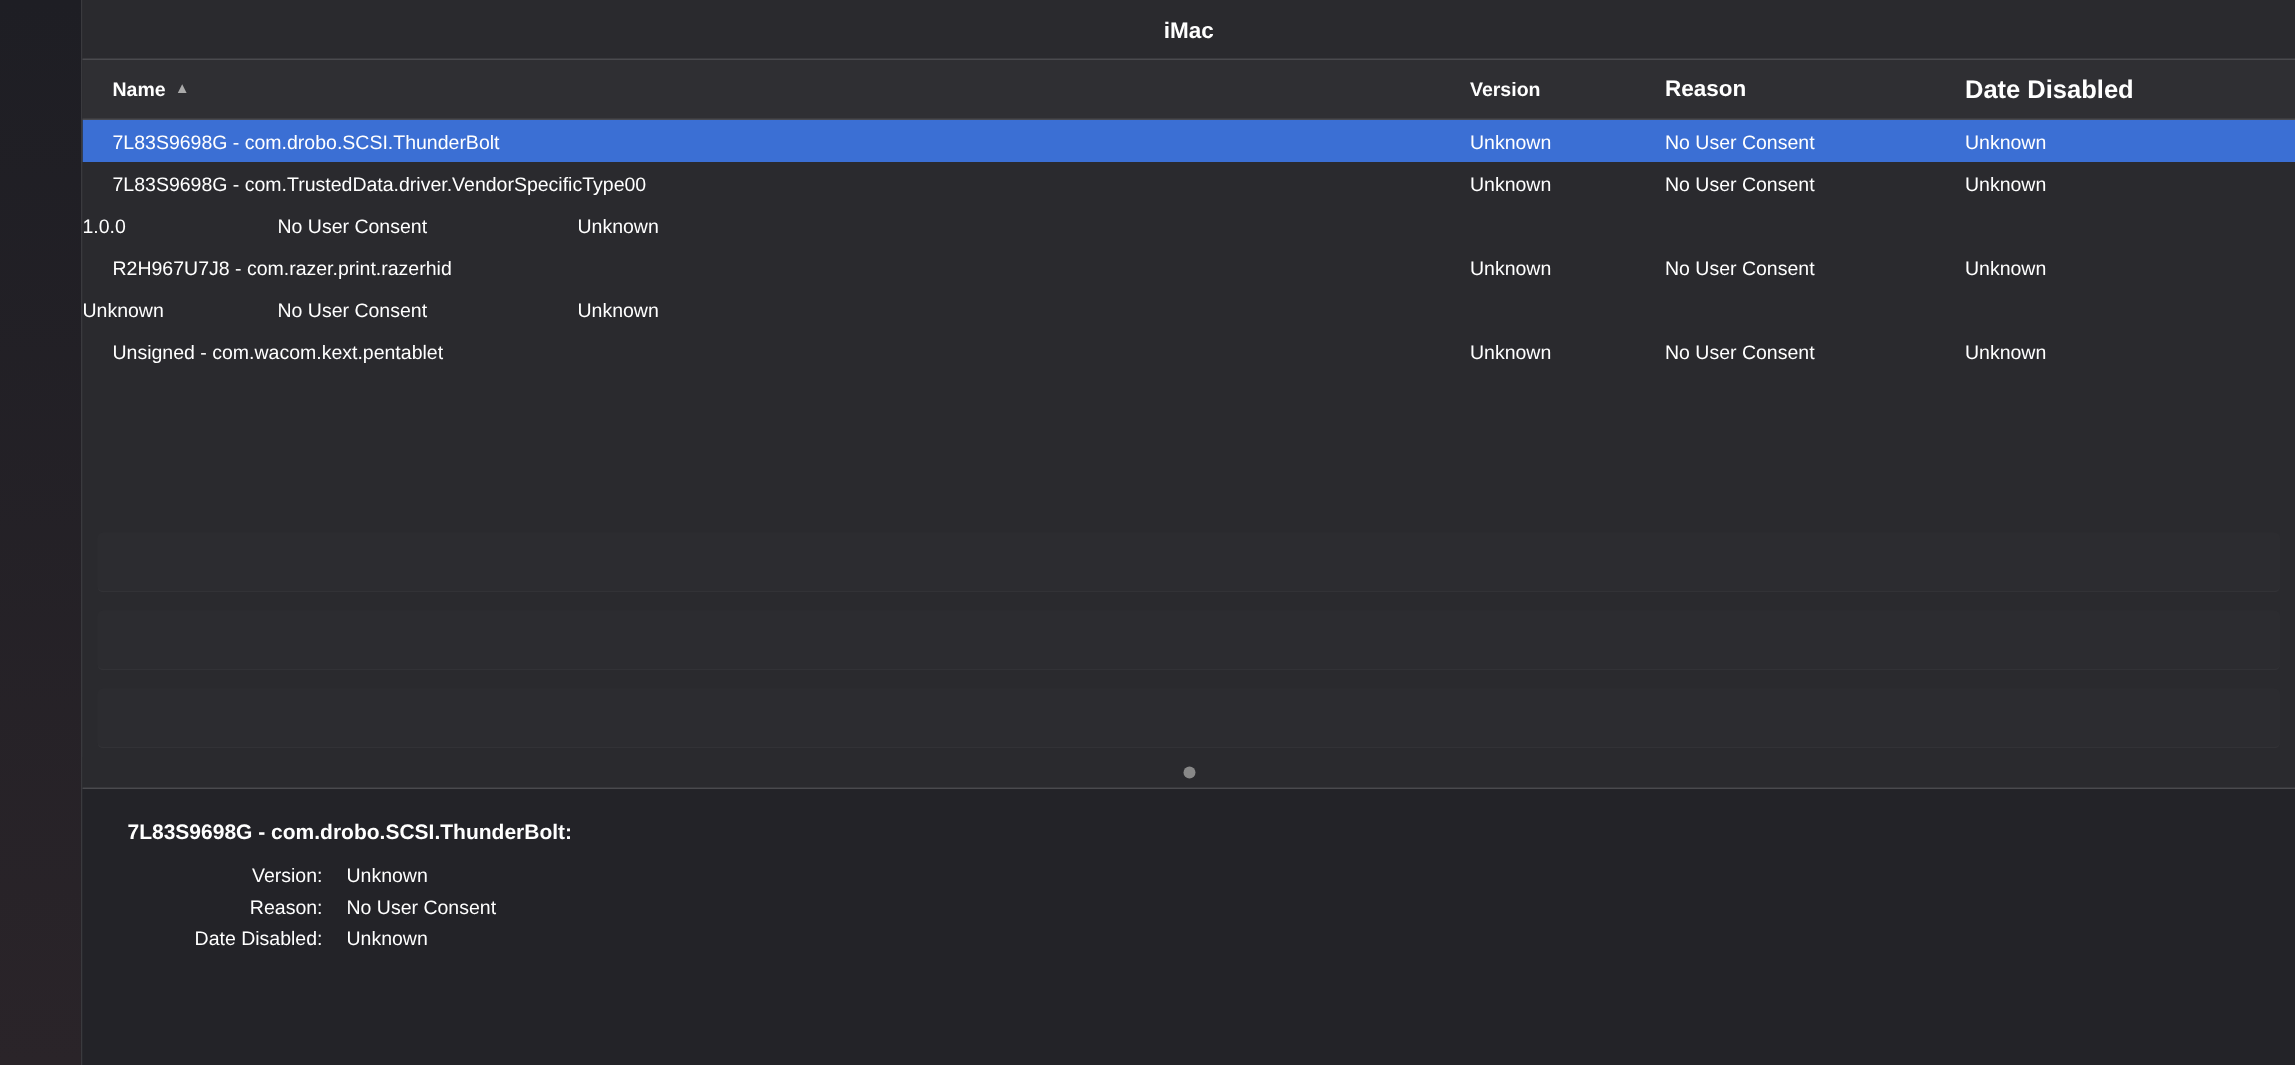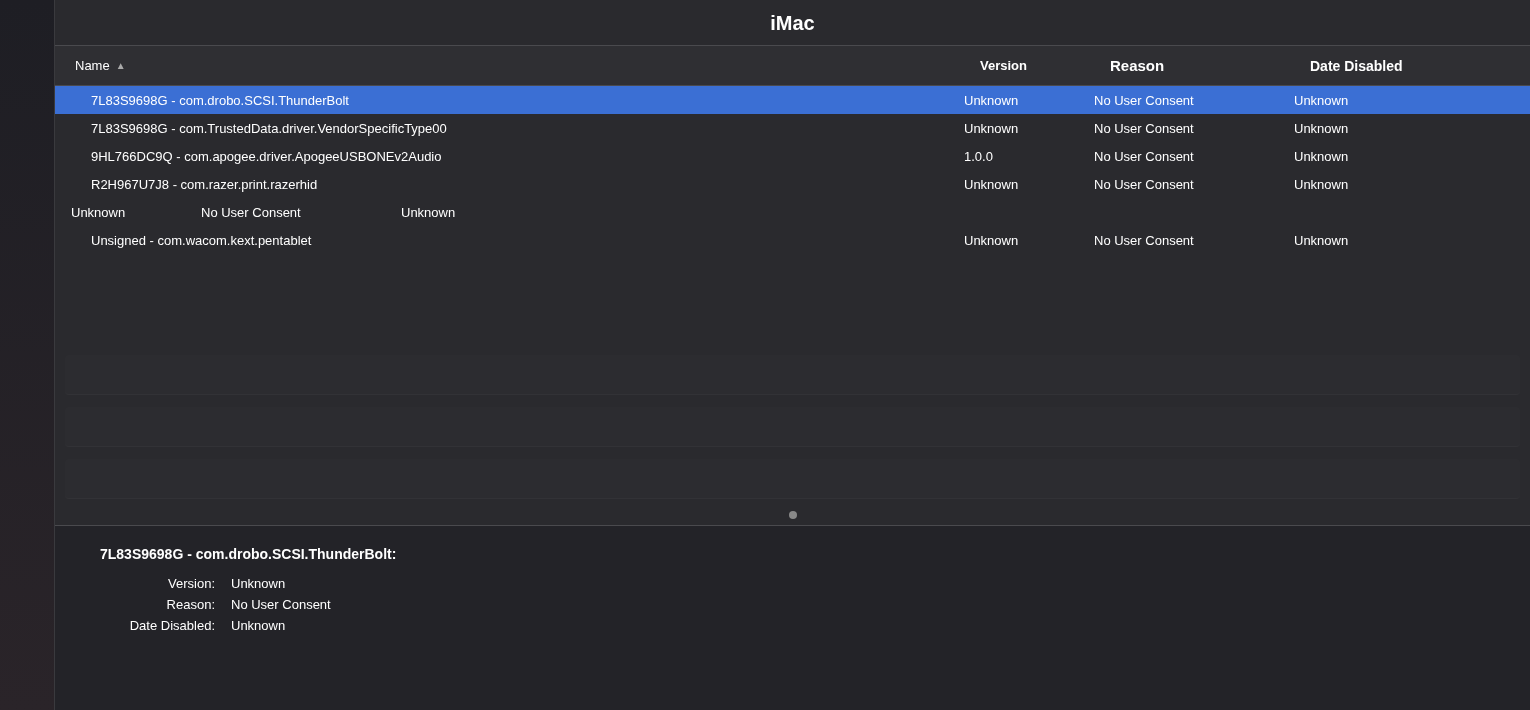--- a/index.html
+++ b/index.html
@@ -36,7 +36,7 @@
     .title-bar {
       text-align: center;
       padding: 12px 0 10px 0;
-      font-size: 20px;
+      font-size: 15px;
       font-weight: 600;
       color: #ffffff;
       background: #2a2a2e;

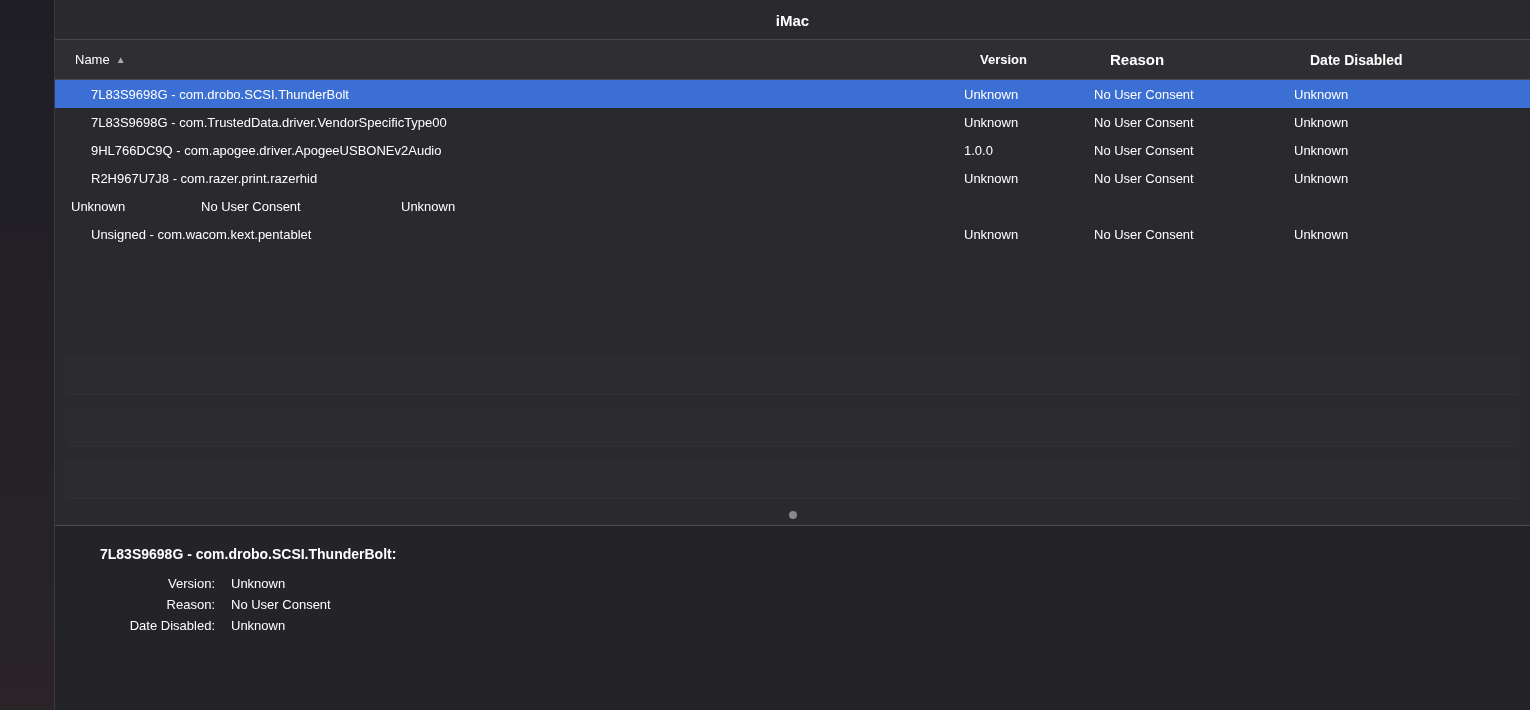--- a/index.html
+++ b/index.html
@@ -62,7 +62,7 @@
       flex: 1;
       padding-left: 20px;
       font-size: 13px;
-      font-weight: 400;
+      font-weight: 700;
       color: #ffffff;
       display: flex;
       align-items: center;

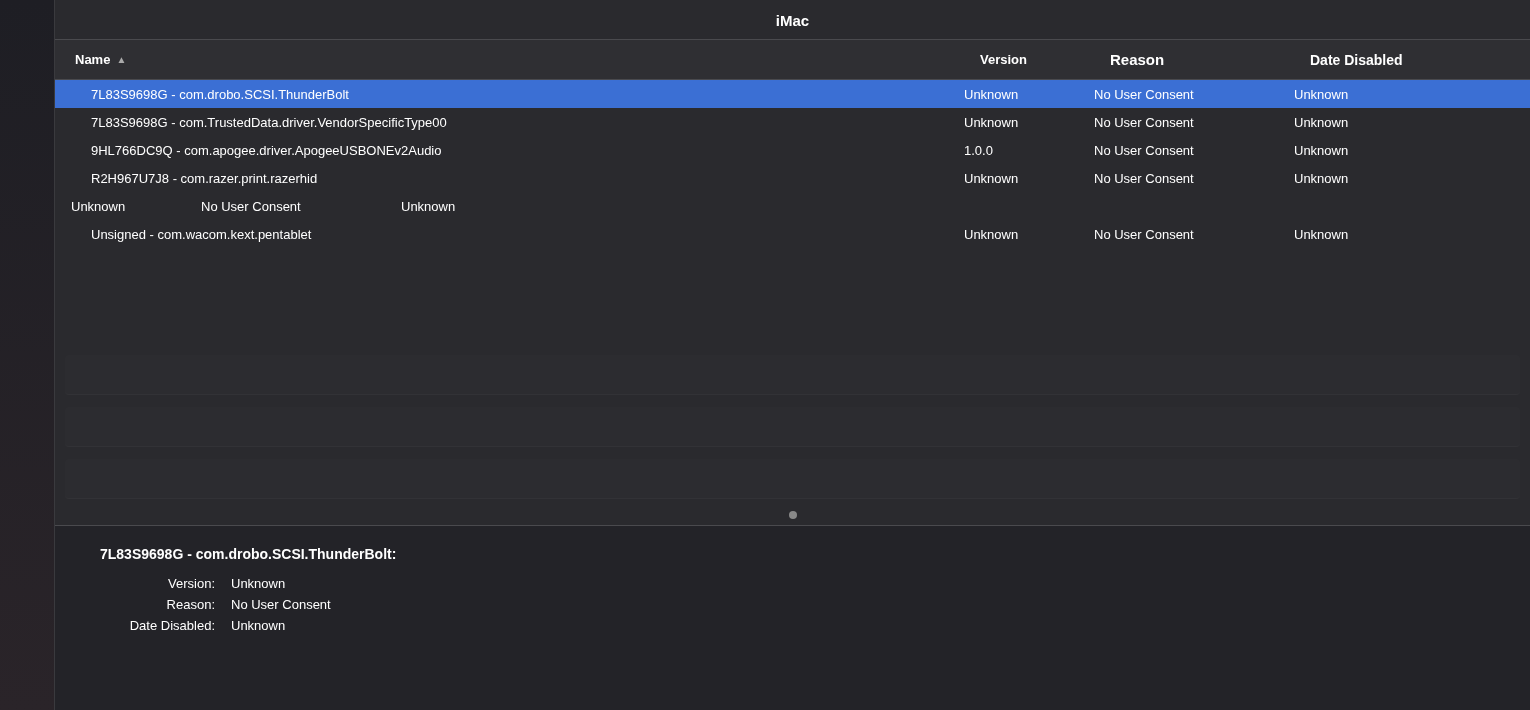--- a/index.html
+++ b/index.html
@@ -90,7 +90,7 @@
 
     .col-date-header {
       width: 220px;
-      font-size: 14px;
+      font-size: 17px;
       font-weight: 600;
       color: #ffffff;
       padding-right: 10px;

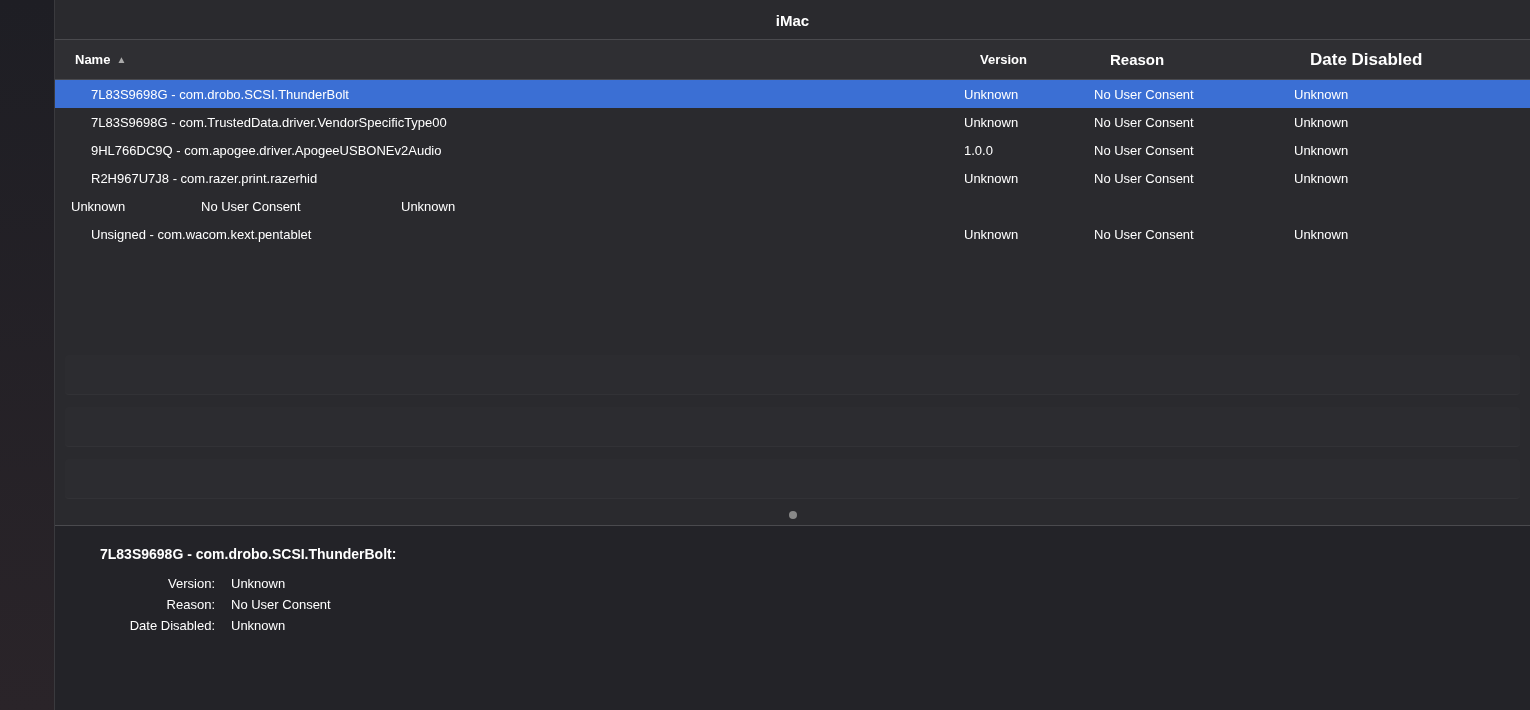--- a/index.html
+++ b/index.html
@@ -105,7 +105,7 @@
       display: flex;
       align-items: center;
       min-height: 28px;
-      padding: 4px 16px;
+      padding: 4px 0;
       cursor: pointer;
     }
 

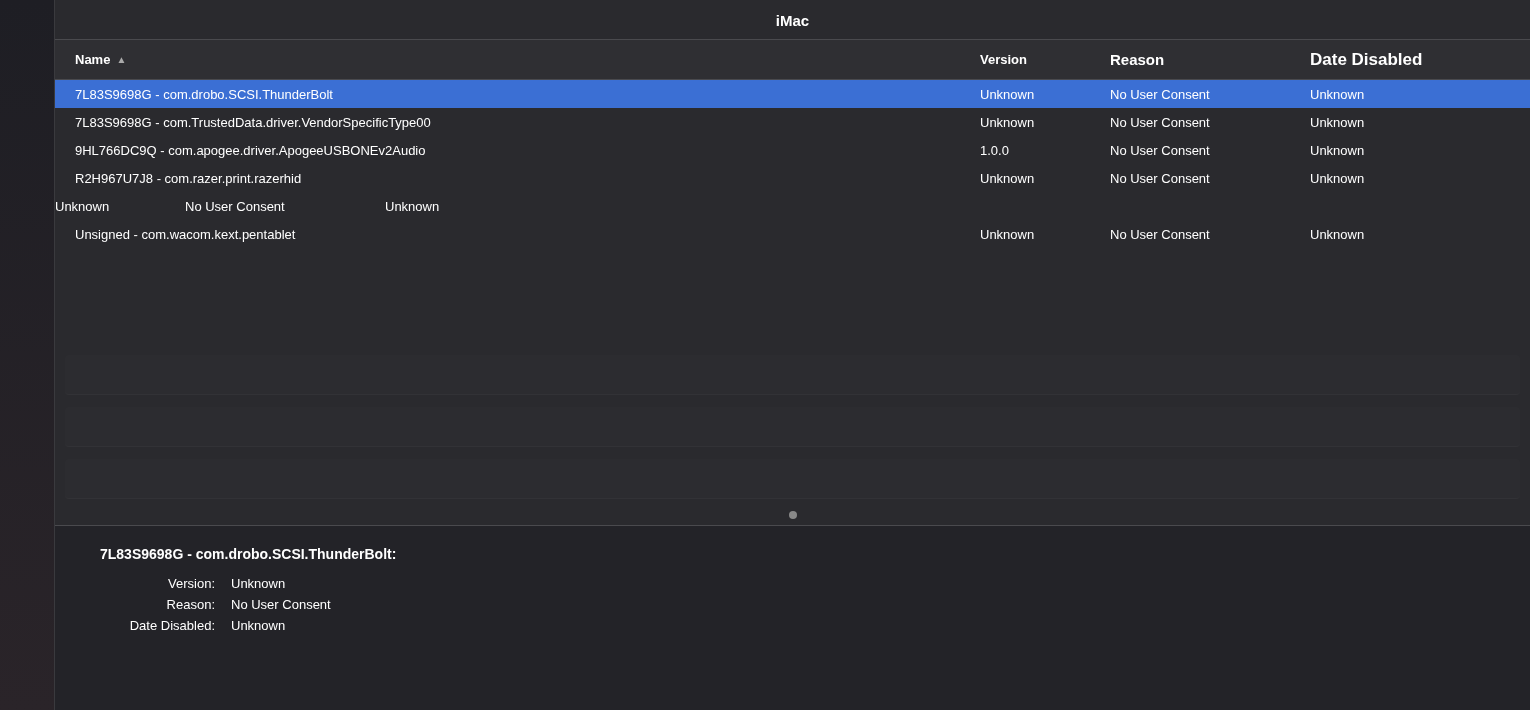--- a/index.html
+++ b/index.html
@@ -250,7 +250,6 @@
       <div class="col-date">Unknown</div>
     </div>
         <div class="table-row">
-      <div class="col-name">9HL766DC9Q - com.apogee.driver.ApogeeUSBONEv2Audio</div>
       <div class="col-version">1.0.0</div>
       <div class="col-reason">No User Consent</div>
       <div class="col-date">Unknown</div>

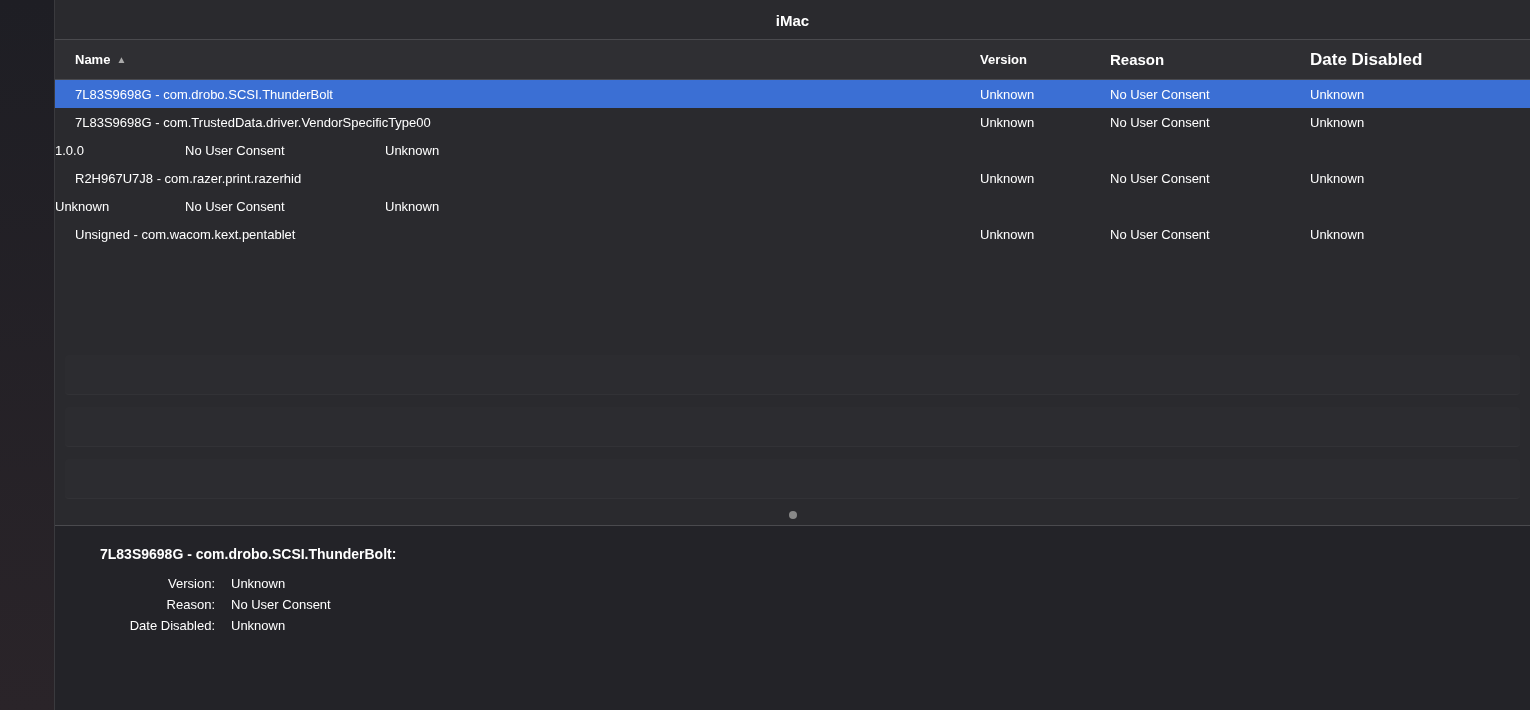--- a/index.html
+++ b/index.html
@@ -183,7 +183,6 @@
       font-weight: 700;
       color: #ffffff;
       margin-bottom: 14px;
-      margin-left: 15px;
     }
 
     .detail-field {

